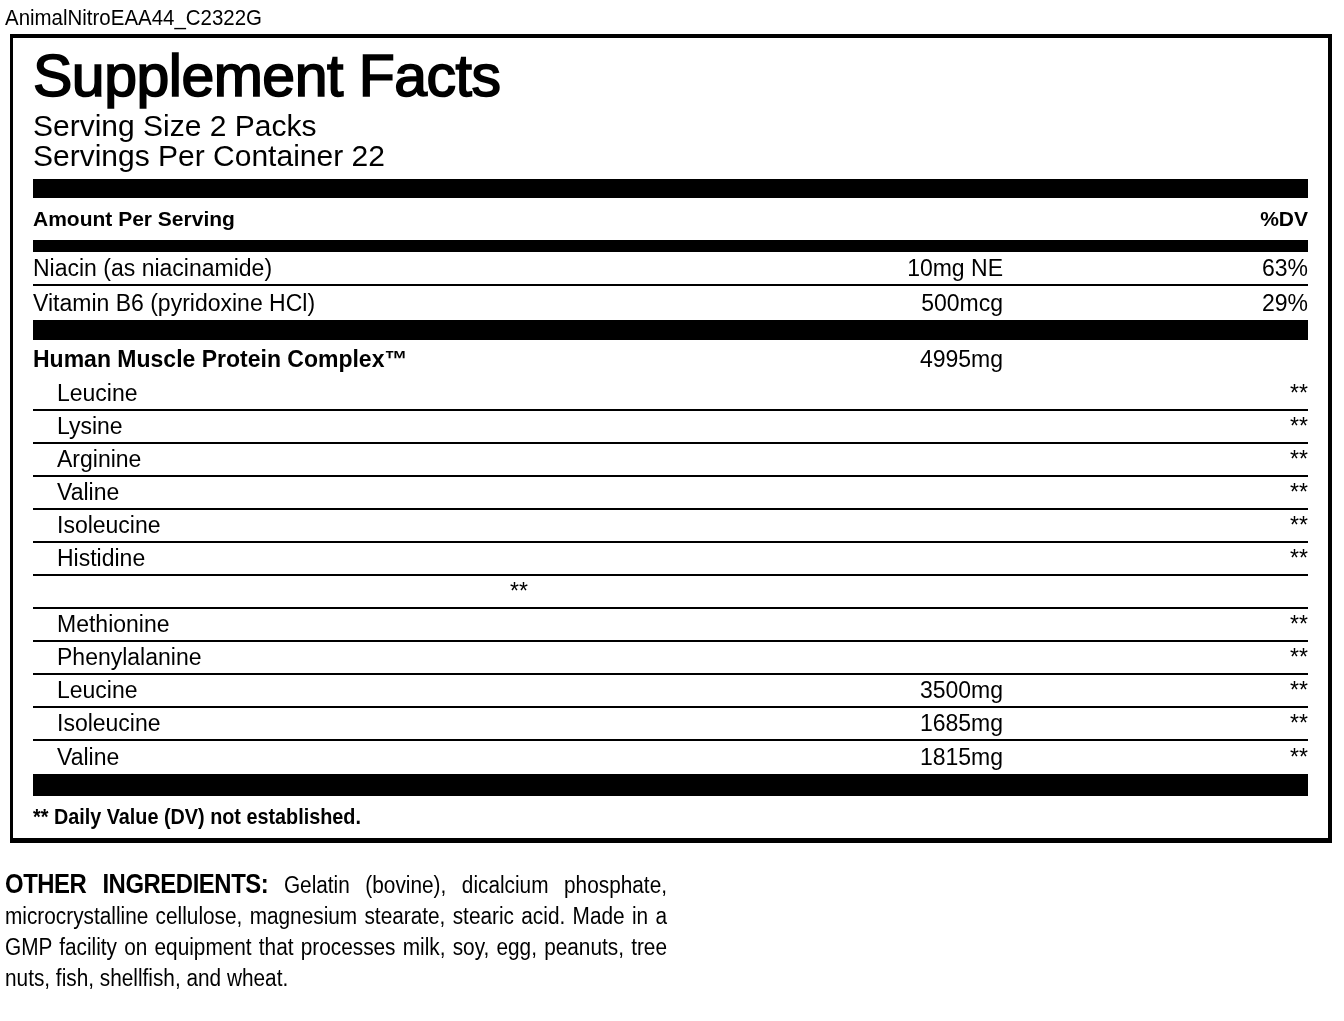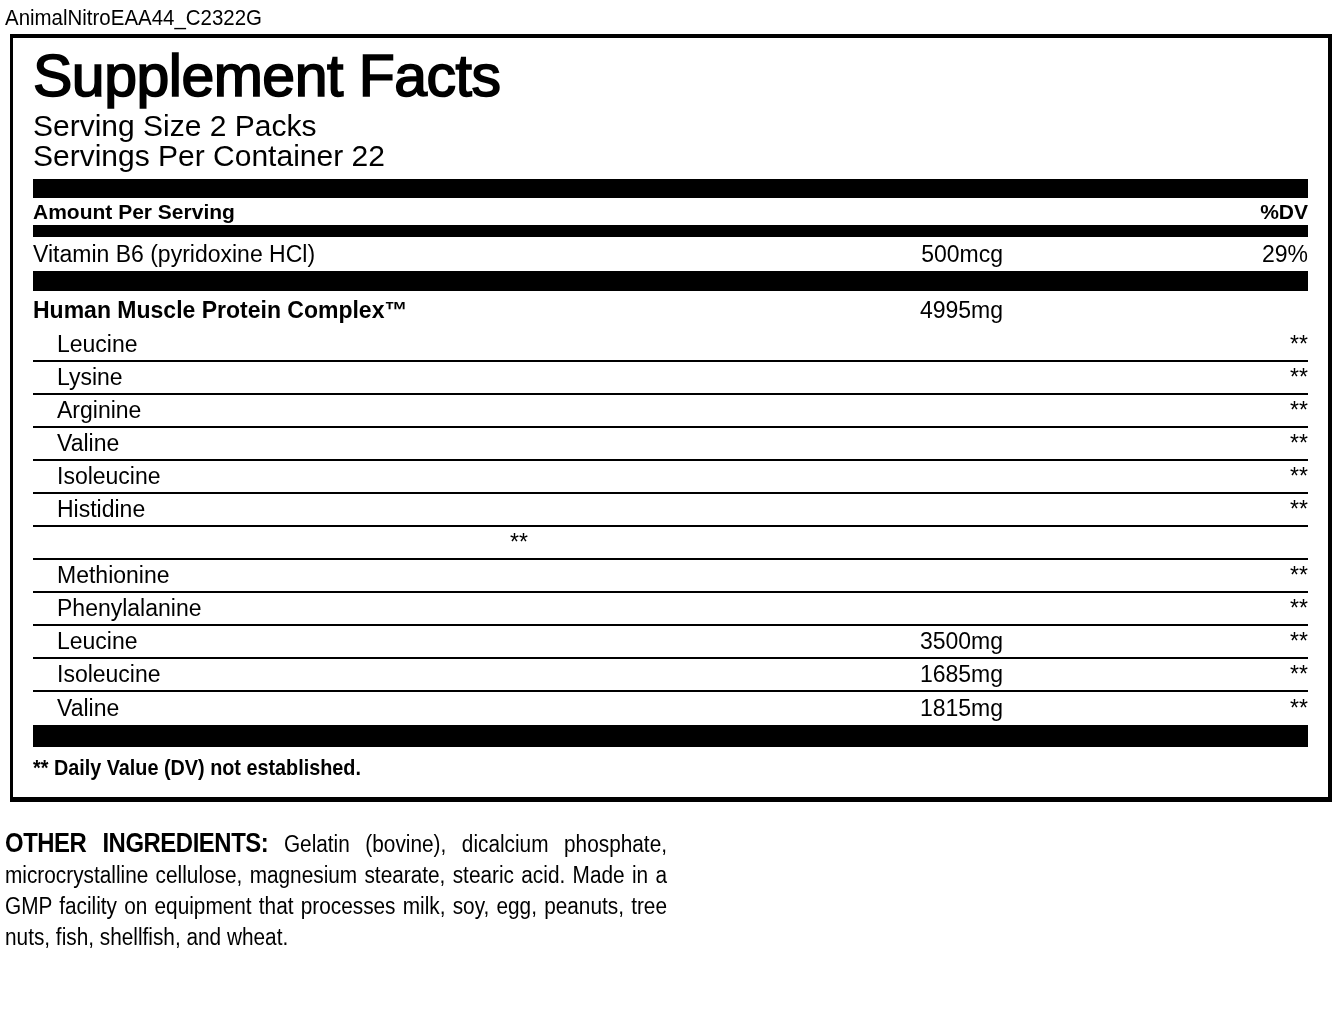--- a/index.html
+++ b/index.html
@@ -54,7 +54,7 @@
   .row .name  { flex: 1 1 auto; white-space: nowrap; }
   .row .amt   { flex: 0 0 190px; text-align: right; white-space: nowrap; }
   .row .dv    { flex: 0 0 305px; text-align: right; white-space: nowrap; }
-  .hdr-row { height: 27px; font-size: 21px; font-weight: bold; }
+  .hdr-row { height: 42px; font-size: 21px; font-weight: bold; }
   .vit-row { height: 34px; }
   .rule { border-bottom: 2px solid #000; }
   .sec-hdr { height: 38px; }

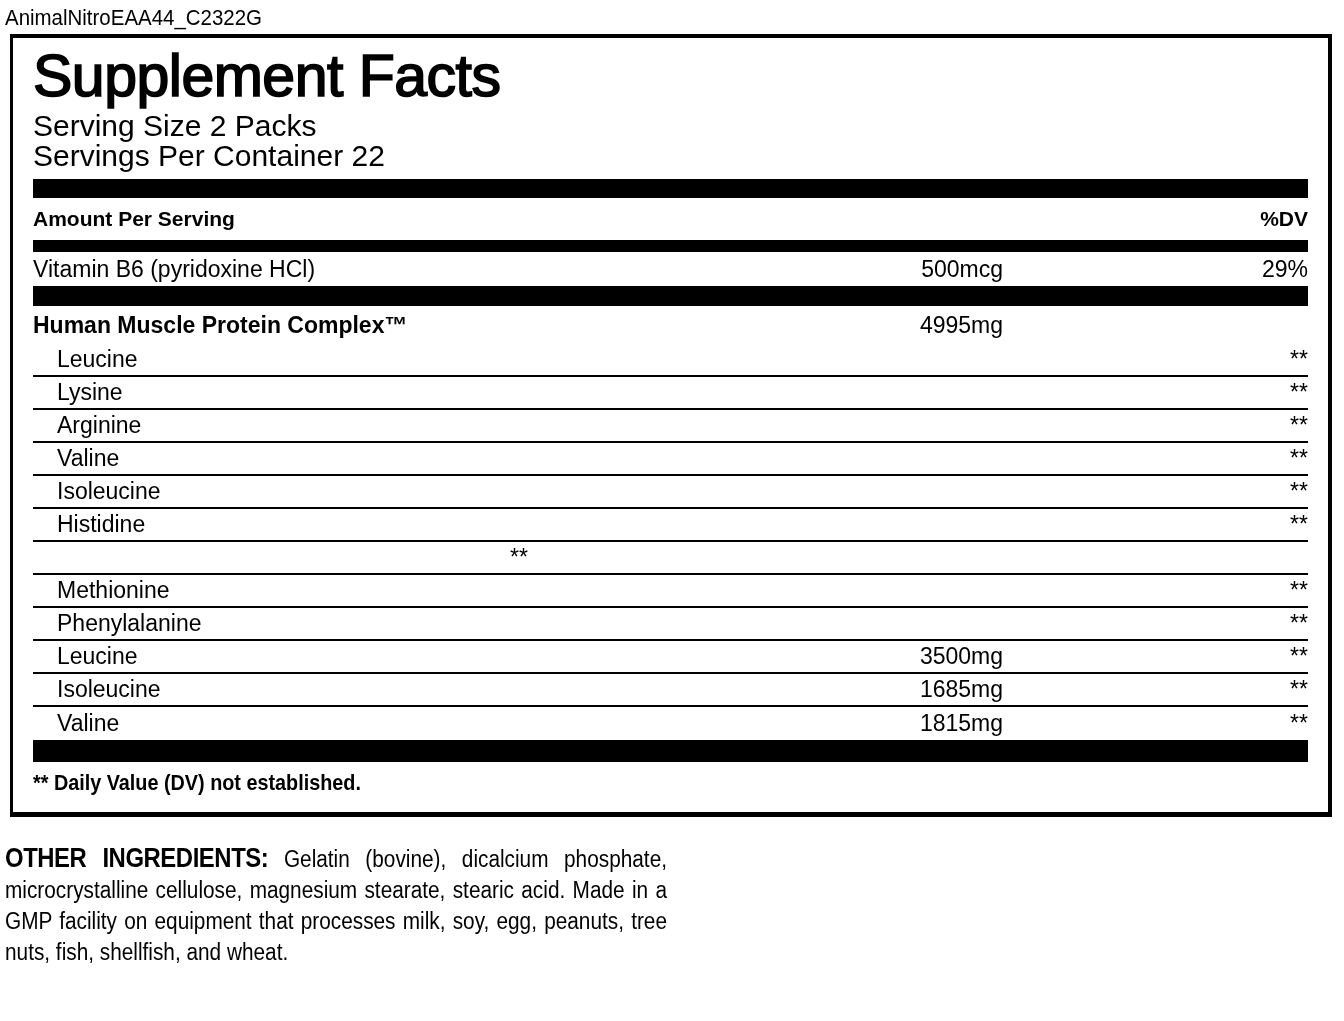--- a/index.html
+++ b/index.html
@@ -109,6 +109,11 @@
 
     <div class="bar b2"></div>
 
+    <div class="row vit-row rule">
+      <span class="name">Niacin (as niacinamide)</span>
+      <span class="amt">10mg NE</span>
+      <span class="dv">63%</span>
+    </div>
     <div class="row vit-row">
       <span class="name">Vitamin B6 (pyridoxine HCl)</span>
       <span class="amt">500mcg</span>

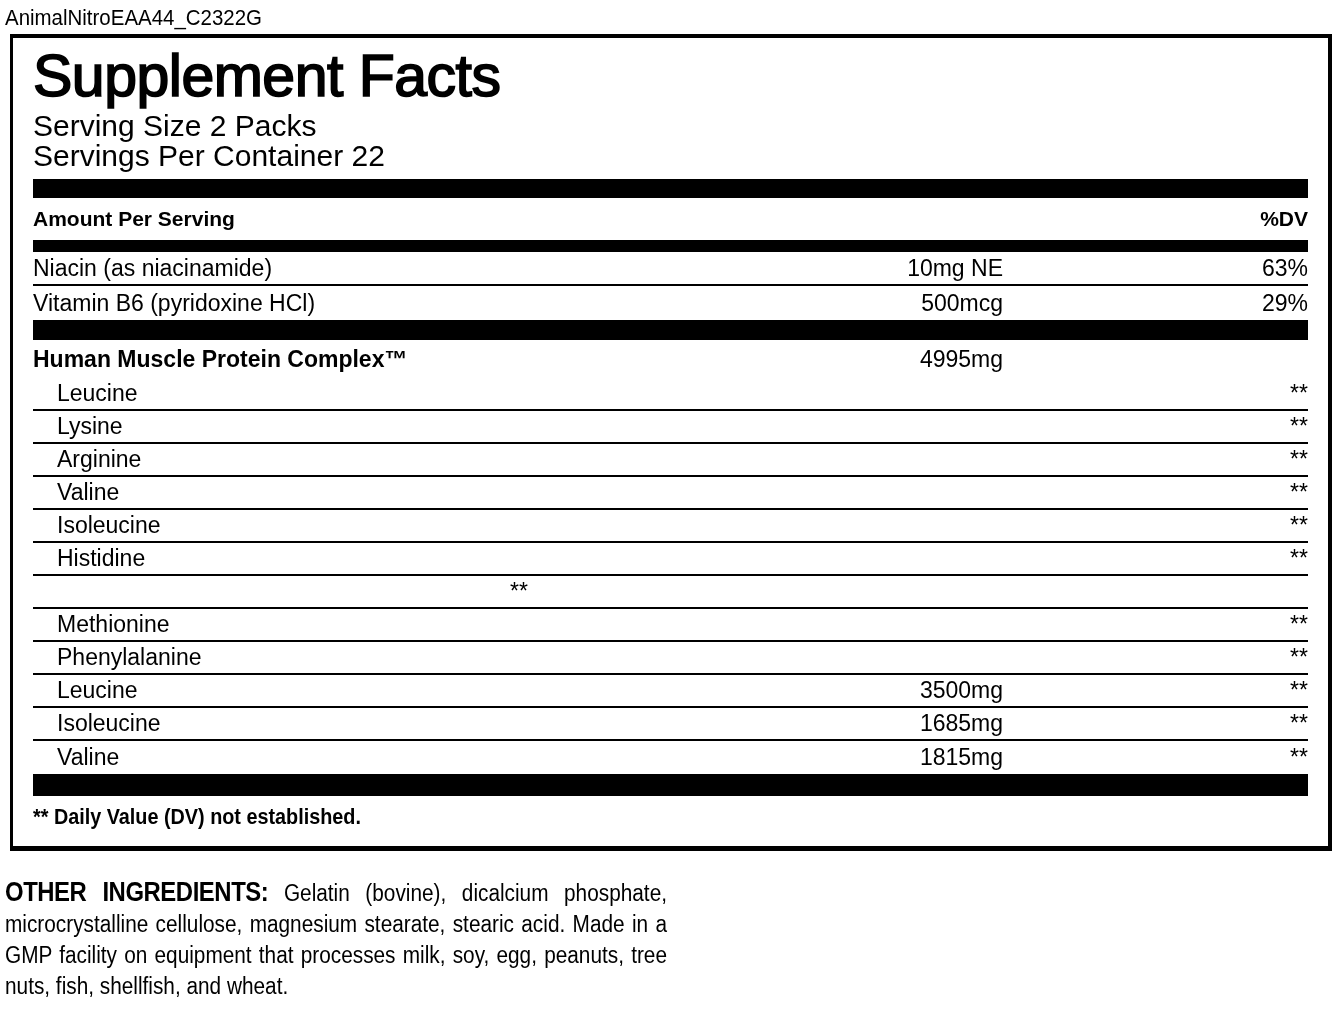--- a/index.html
+++ b/index.html
@@ -62,7 +62,7 @@
   .sub-row { height: 33px; }
   .sub-row .name { padding-left: 24px; }
   .bcaa-hdr { height: 34px; }
-  .footnote-wrap { padding: 8px 0 16px 0; }
+  .footnote-wrap { padding: 8px 0 8px 0; }
   .footnote {
     display: inline-block;
     font-size: 22px;

